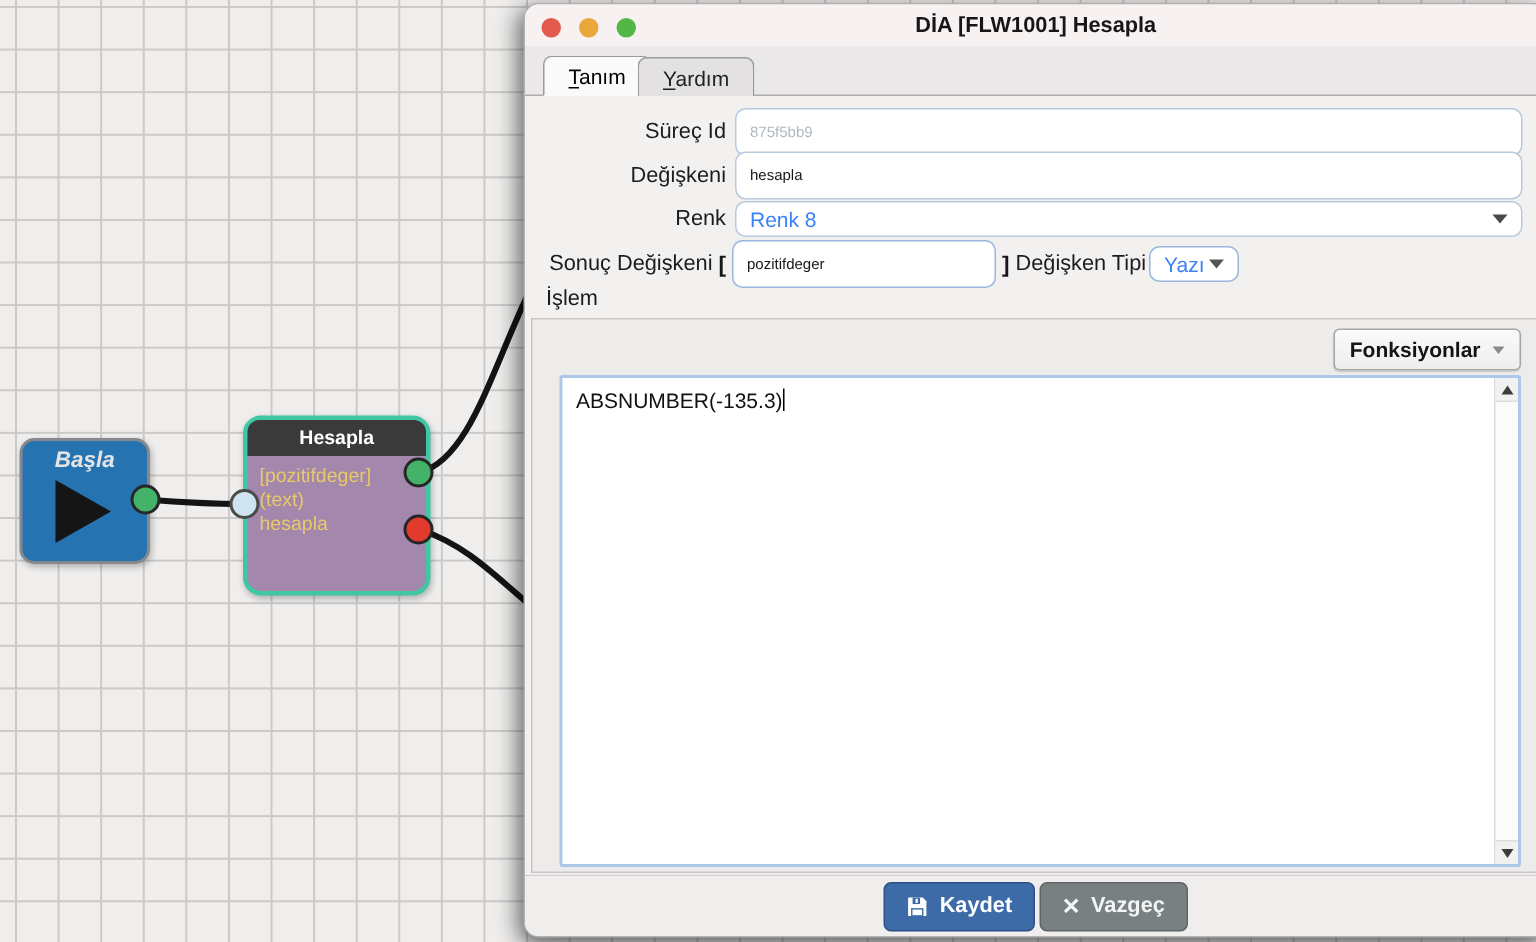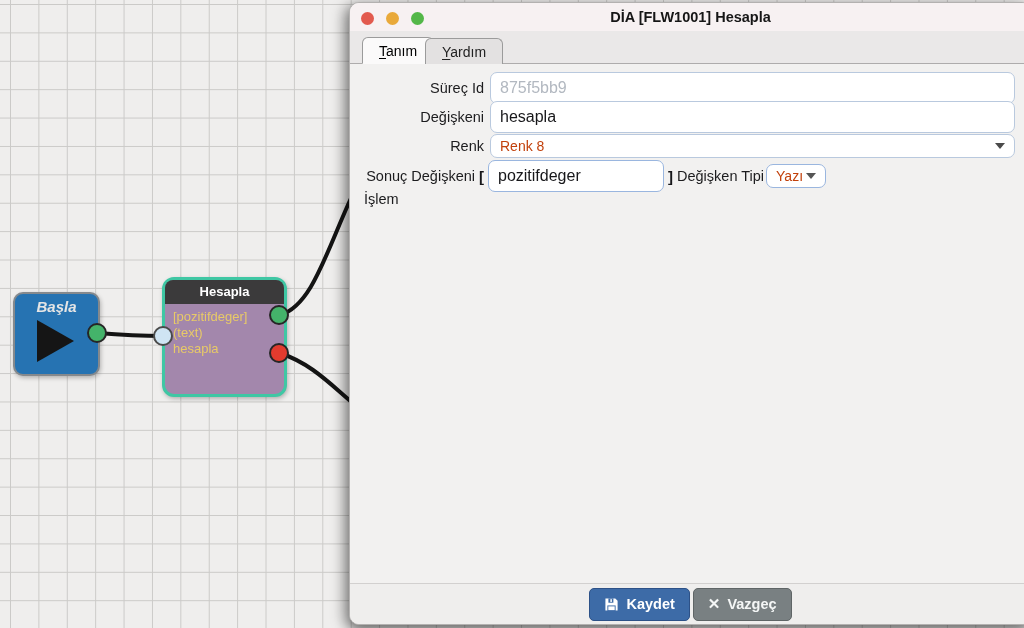--- a/index.html
+++ b/index.html
@@ -54,7 +54,7 @@
   .lbl{width:128px;text-align:right;margin-right:6px;white-space:nowrap;
     font-size:14.5px;color:#1c1c1e;}
   .tin{flex:1;height:32px;box-sizing:border-box;border:1.5px solid #b9c9de;border-radius:7px;
-    background:#fff;font-family:"Liberation Sans",sans-serif;font-size:16px;color:#17171a;
+    background:#fff;font-family:"Liberation Sans",sans-serif;font-size:10px;color:#17171a;
     padding:0 9px;outline:none;min-width:0;}
   .tin.muted{color:#b2b8c0;}
   .selbox{position:relative;display:flex;align-items:center;height:24px;background:#fff;

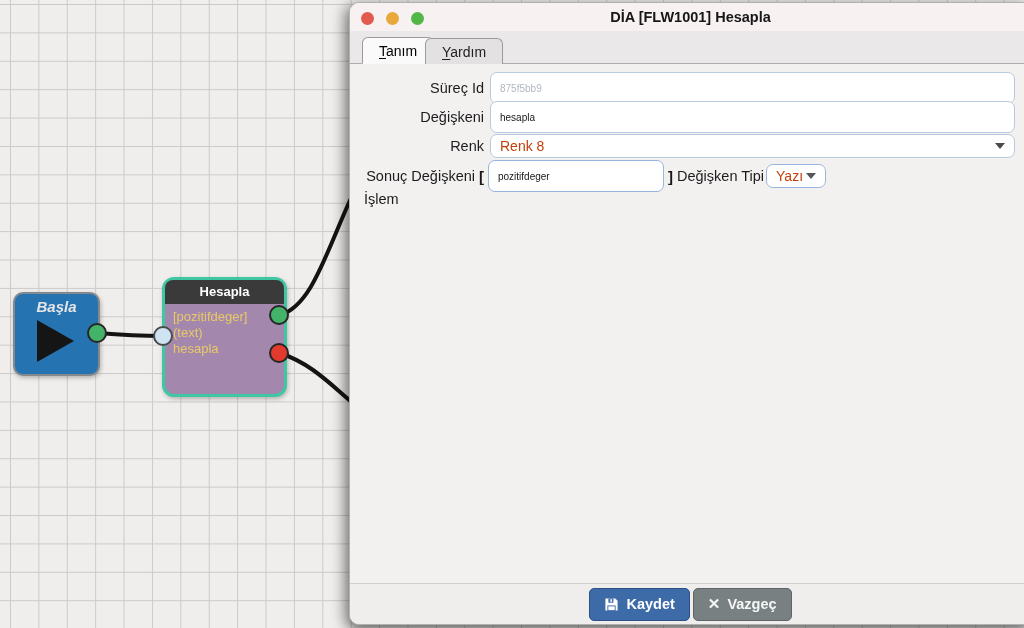--- a/index.html
+++ b/index.html
@@ -59,7 +59,7 @@
   .tin.muted{color:#b2b8c0;}
   .selbox{position:relative;display:flex;align-items:center;height:24px;background:#fff;
     border:1.5px solid #b9c9de;border-radius:7px;box-sizing:border-box;padding:0 9px;
-    font-size:14px;color:#c2410c;}
+    font-size:14px;color:#3b82f6;}
   .arrow{width:0;height:0;border-left:5.5px solid transparent;border-right:5.5px solid transparent;
     border-top:6.5px solid #4a4a4a;margin-left:auto;}
   .bracket{font-weight:bold;font-size:15px;color:#17171a;margin:0 4px;}

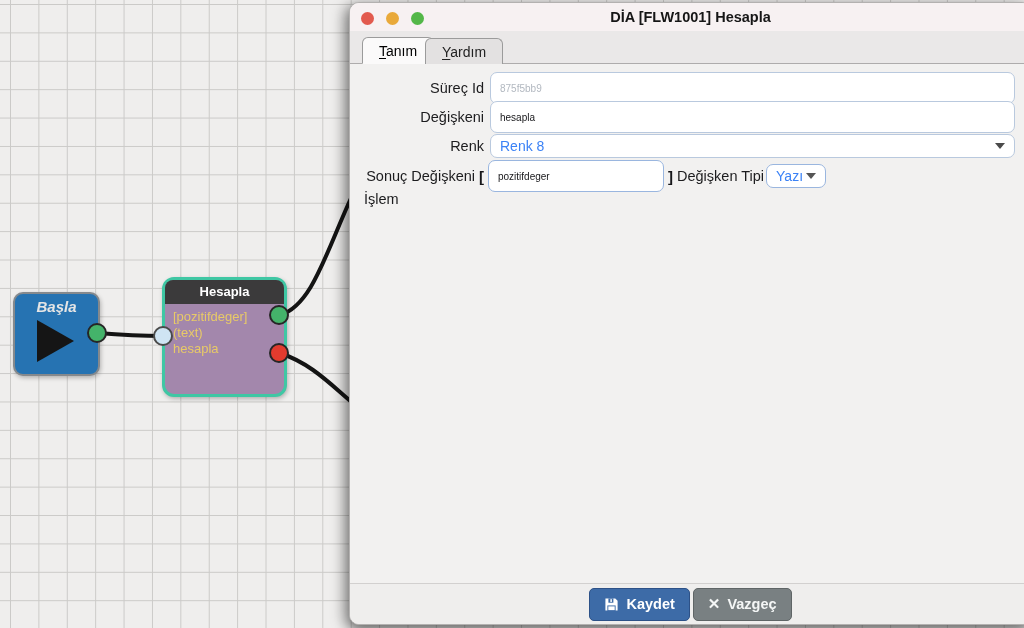--- a/index.html
+++ b/index.html
@@ -174,6 +174,23 @@
 
       <div class="islem-lbl">İşlem</div>
 
+      <div class="islem-panel">
+        <div class="fnbtn">
+          <span>Fonksiyonlar</span>
+          <span class="arrow"></span>
+        </div>
+        <div class="editor">
+          <div class="codeline"><span>ABSNUMBER(-135.3)</span><span class="caret"></span></div>
+          <div class="vscroll">
+            <div class="sbtn up">
+                <span class="tri-up"></span>
+              </div>
+            <div class="sbtn down">
+                <span class="tri-down"></span>
+              </div>
+          </div>
+        </div>
+      </div>
     </div>
 
     <div class="buttonbar">

